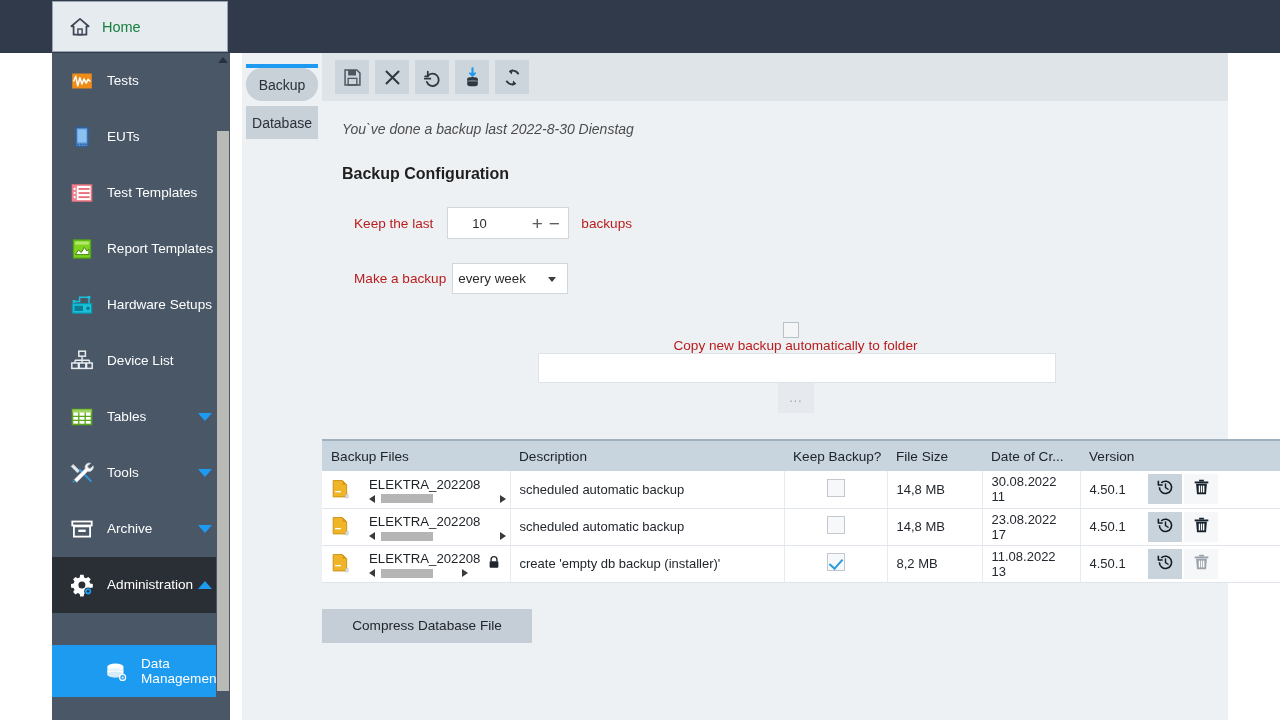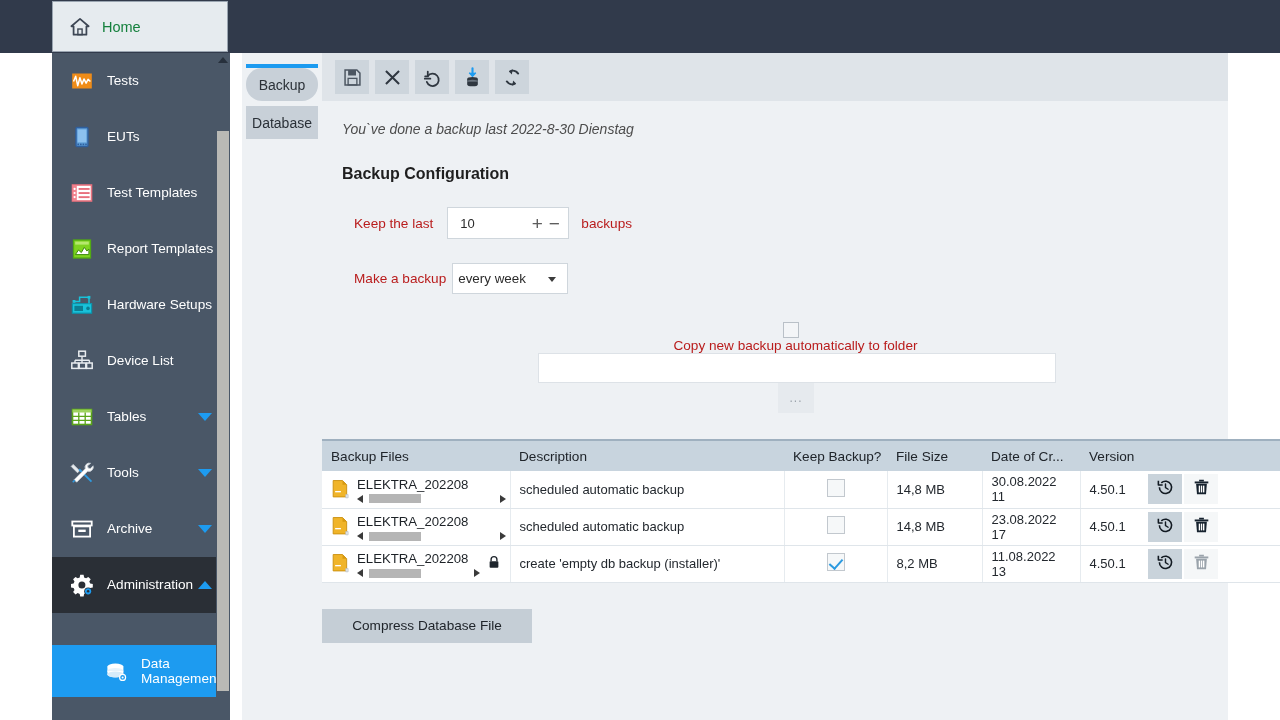--- a/index.html
+++ b/index.html
@@ -134,7 +134,7 @@
     width: 122px; height: 32px;
     background: #ffffff; border: 1px solid #cfd6dc;
     display: flex; align-items: center;
-    padding-left: 12px;
+    padding-left: 24px;
     font-size: 13px;
     margin-left: 14px;
   }

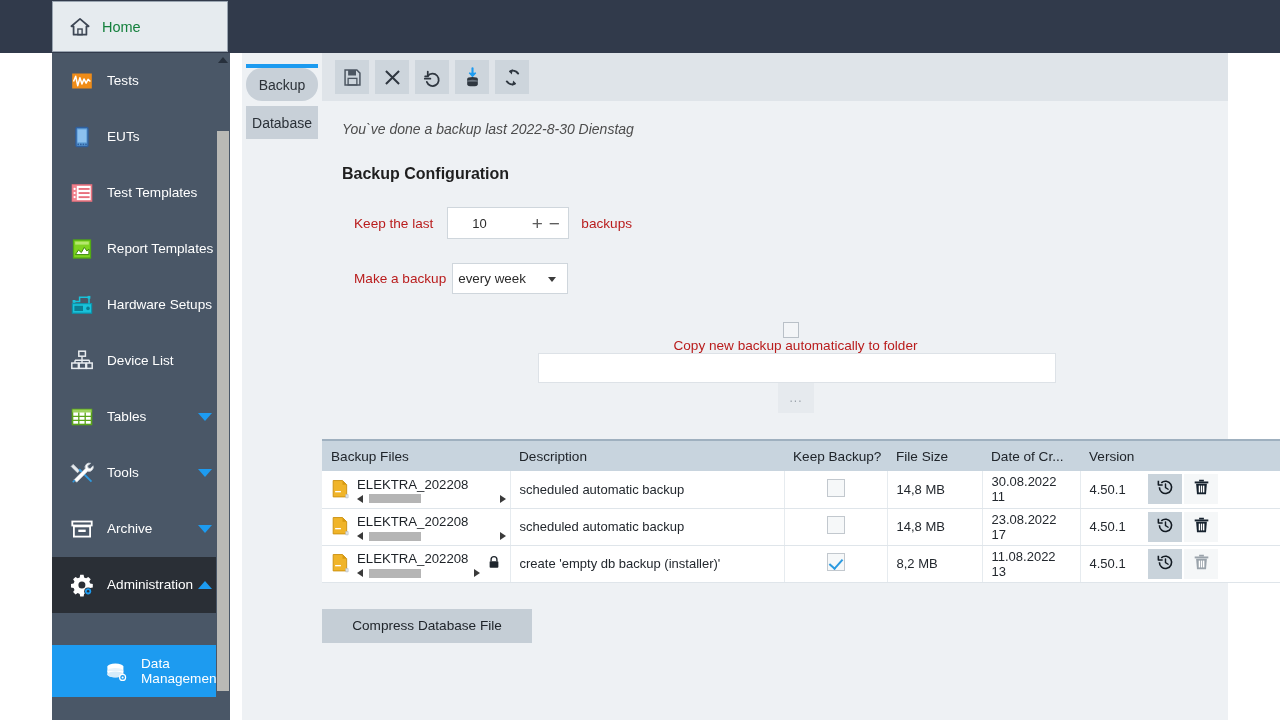--- a/index.html
+++ b/index.html
@@ -220,7 +220,7 @@
   .fname-inner {
     display: flex; align-items: flex-start;
     padding: 3px 4px 0 9px;
-    gap: 8px;
+    gap: 20px;
   }
   .file-ico { width: 18px; height: 20px; flex: none; margin-top: 2px; }
   .fname-col { flex: 1; min-width: 0; }

